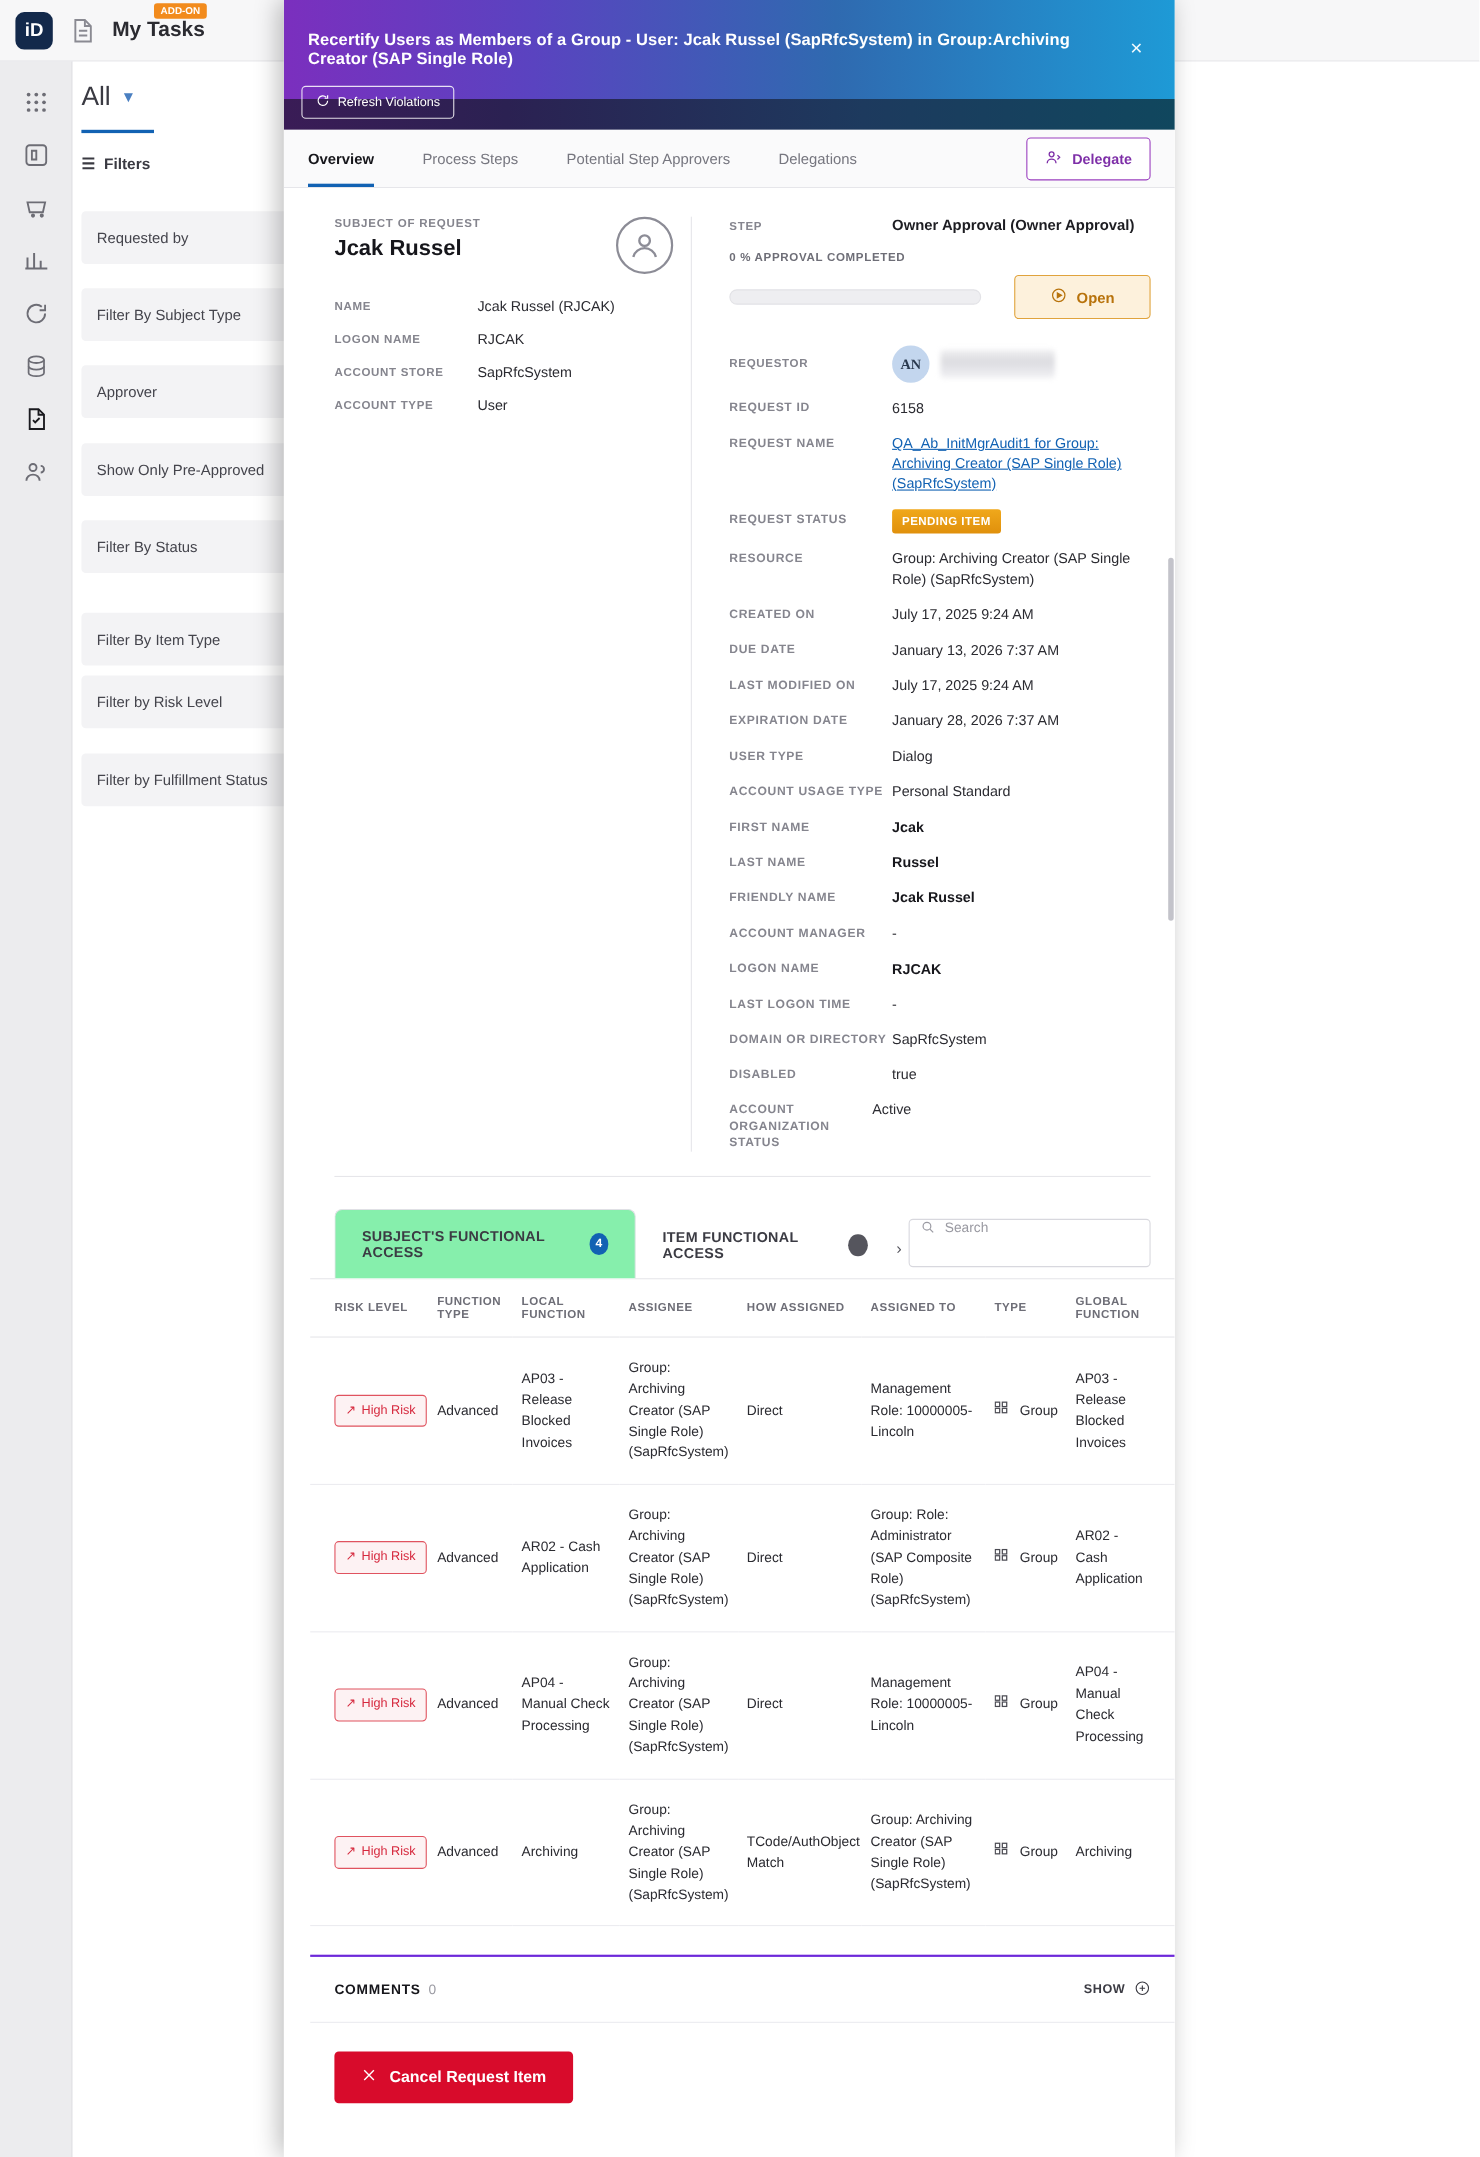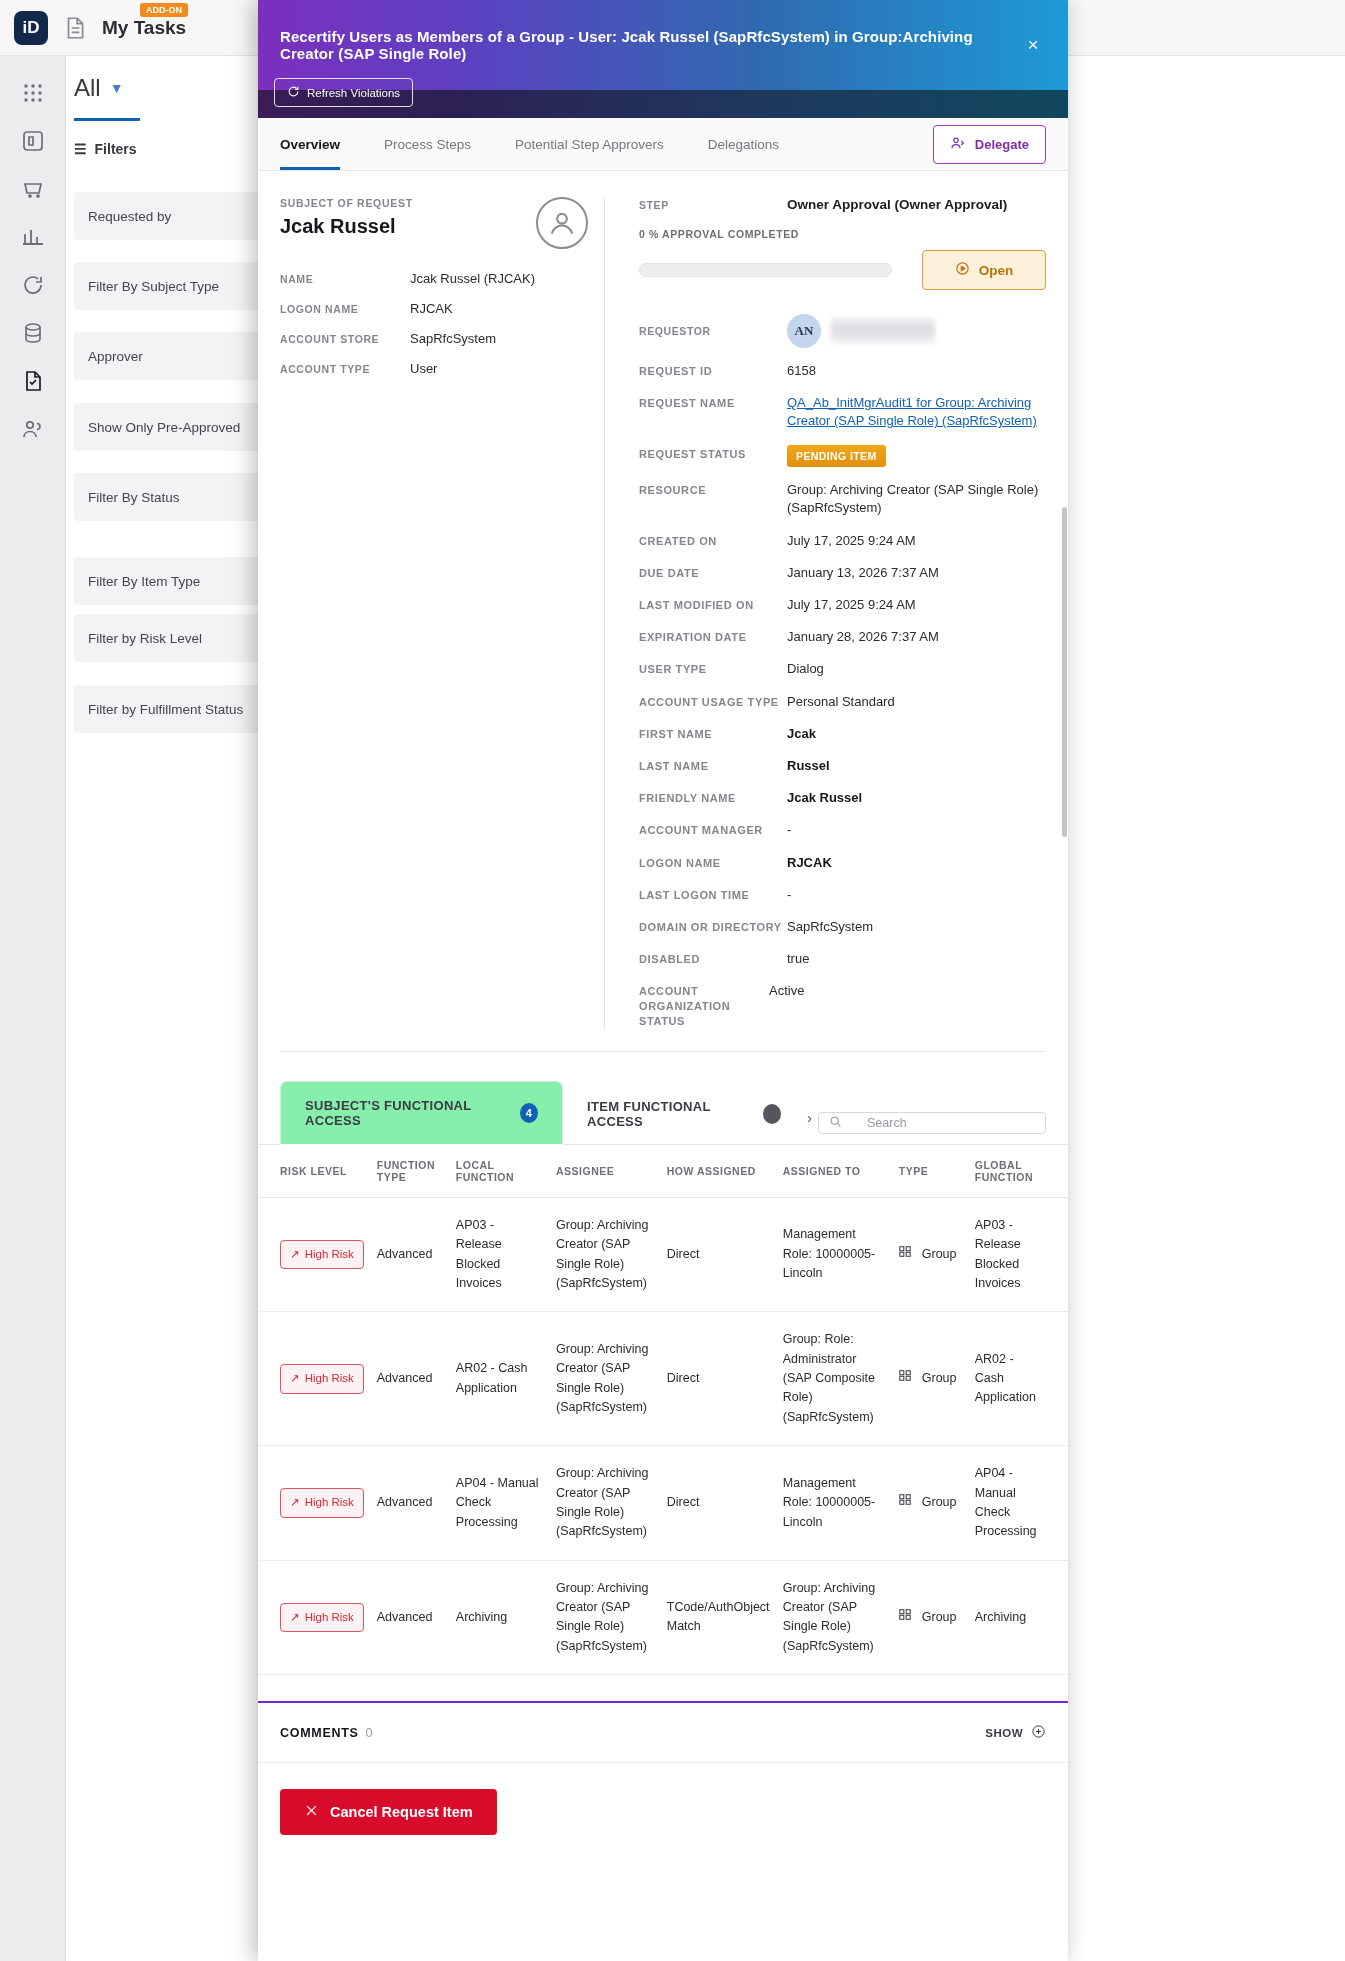--- a/index.html
+++ b/index.html
@@ -105,7 +105,7 @@
   }
 
   
-  .modal-body { flex: 1 1 auto; overflow: hidden; position: relative; background: #ffffff; }
+  .modal-body { flex: 1 1 auto; overflow: hidden; position: relative; background: #ffffff; padding-left: 24px; }
 
   .info-wrap { display: flex; padding: 26px 22px 0 22px; }
   .info-left { width: 325px; flex: 0 0 325px; border-right: 1px solid #e6e6ea; padding-right: 16px; }

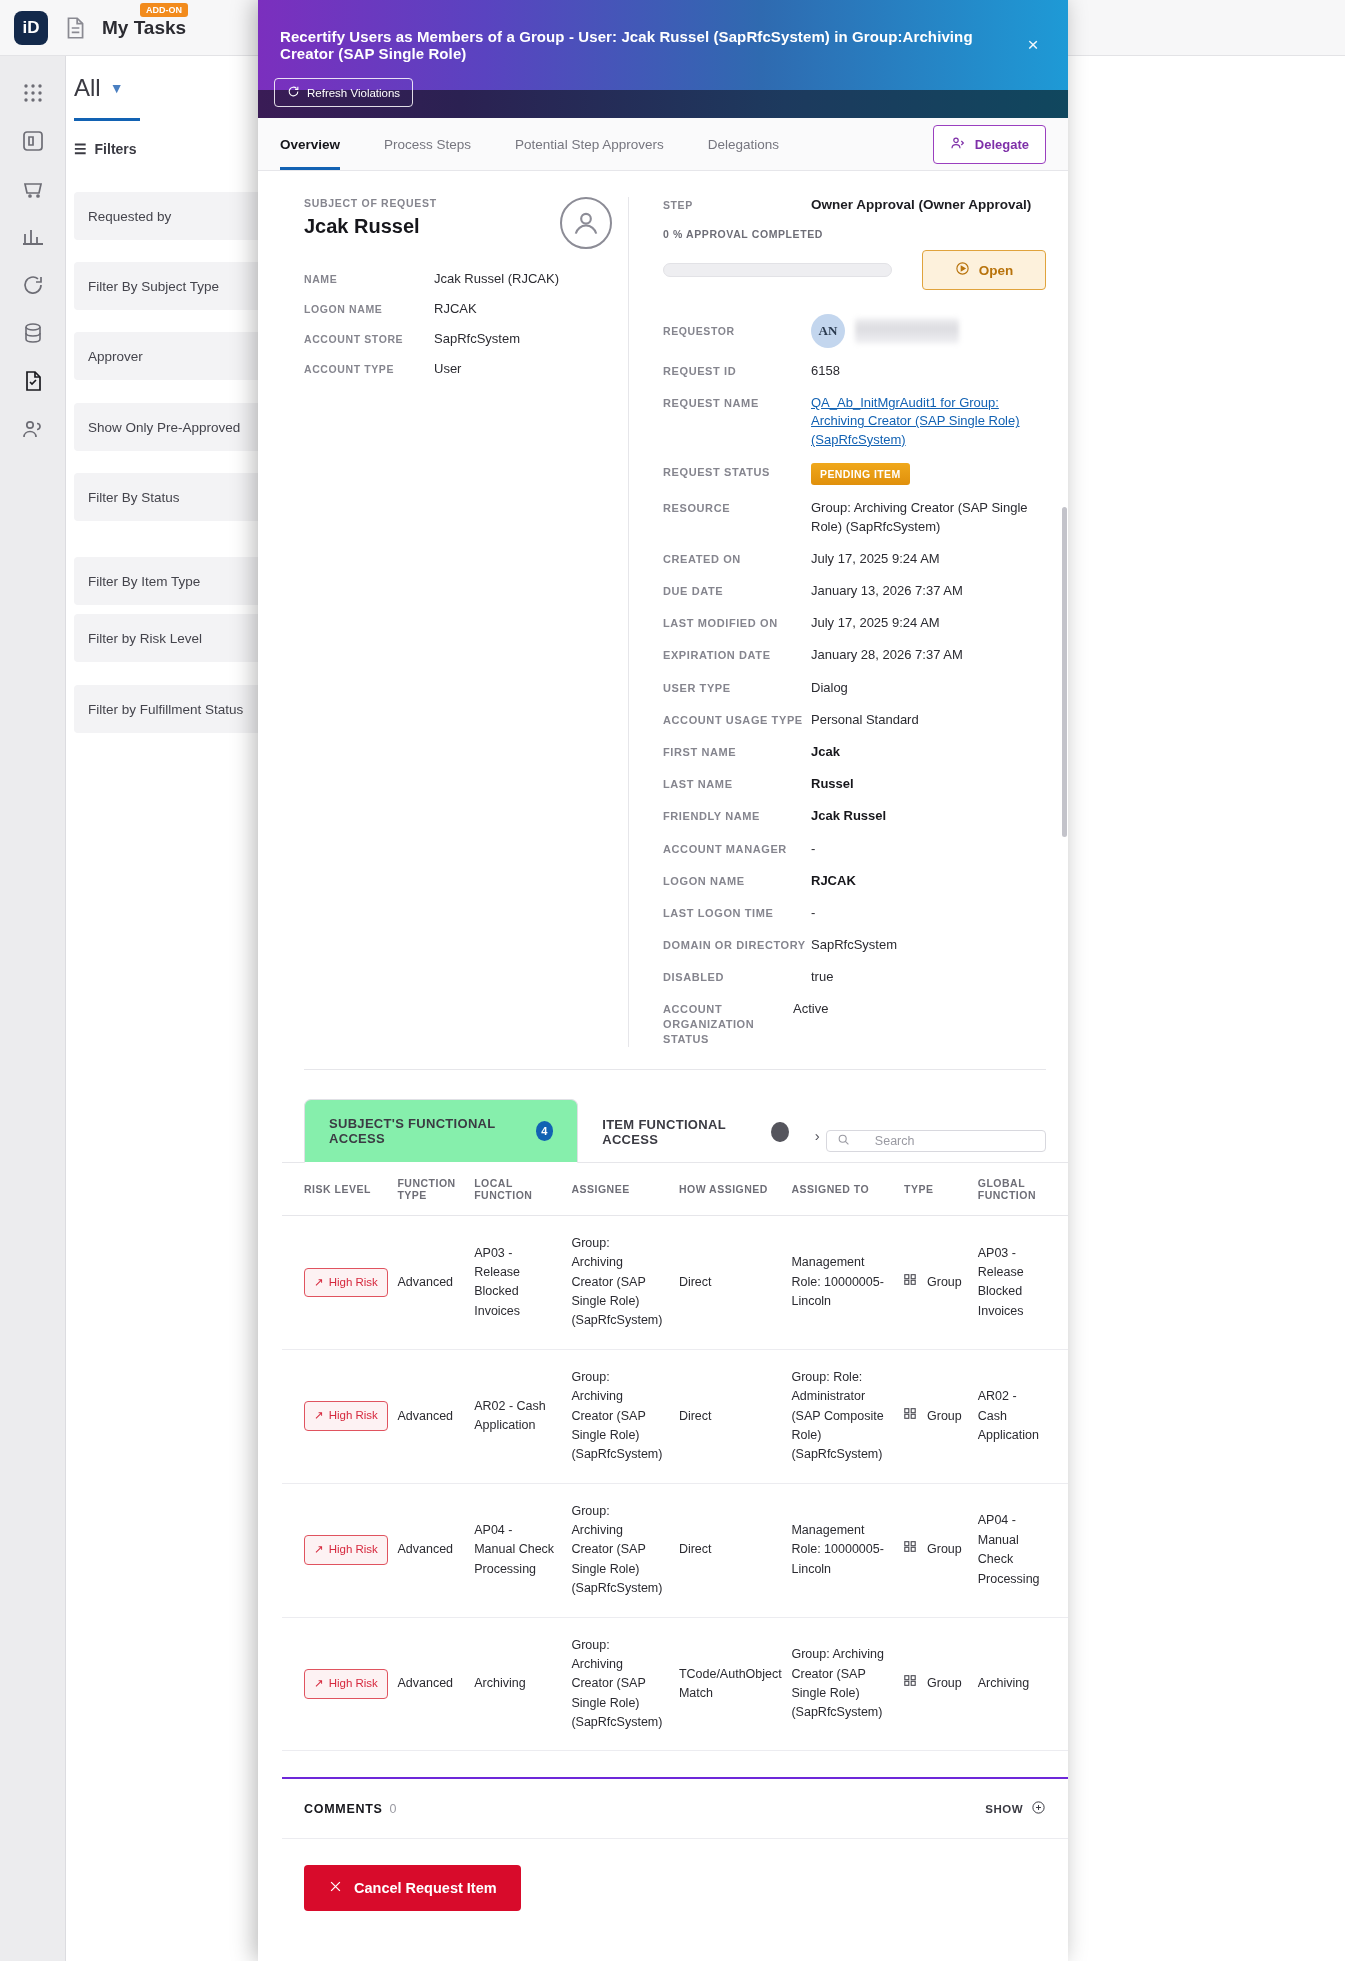--- a/index.html
+++ b/index.html
@@ -183,8 +183,8 @@
   .fa-arrow { color: #55555d; font-size: 15px; padding: 0 6px 18px 2px; cursor: pointer; }
   .search-box {
     margin-left: auto; margin-bottom: 10px;
-    width: 248px; height: 22px; border: 1px solid #d8d8de; border-radius: 4px;
-    display: flex; align-items: center; gap: 25px; padding: 0 10px; background: #ffffff;
+    width: 248px; height: 44px; border: 1px solid #d8d8de; border-radius: 4px;
+    display: flex; align-items: flex-start; gap: 9px; padding: 0 10px; background: #ffffff;
   }
   .search-box input {
     border: none; outline: none; font-size: 12.5px; color: #3b3b43; width: 100%;

